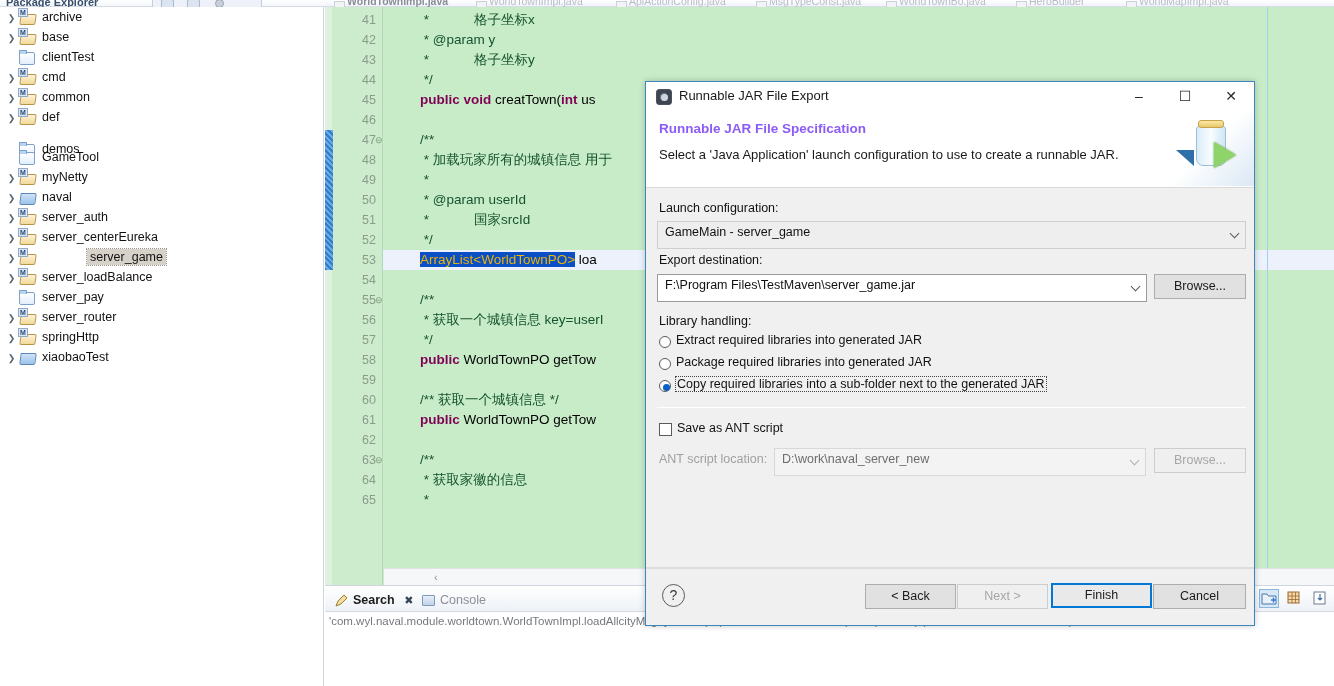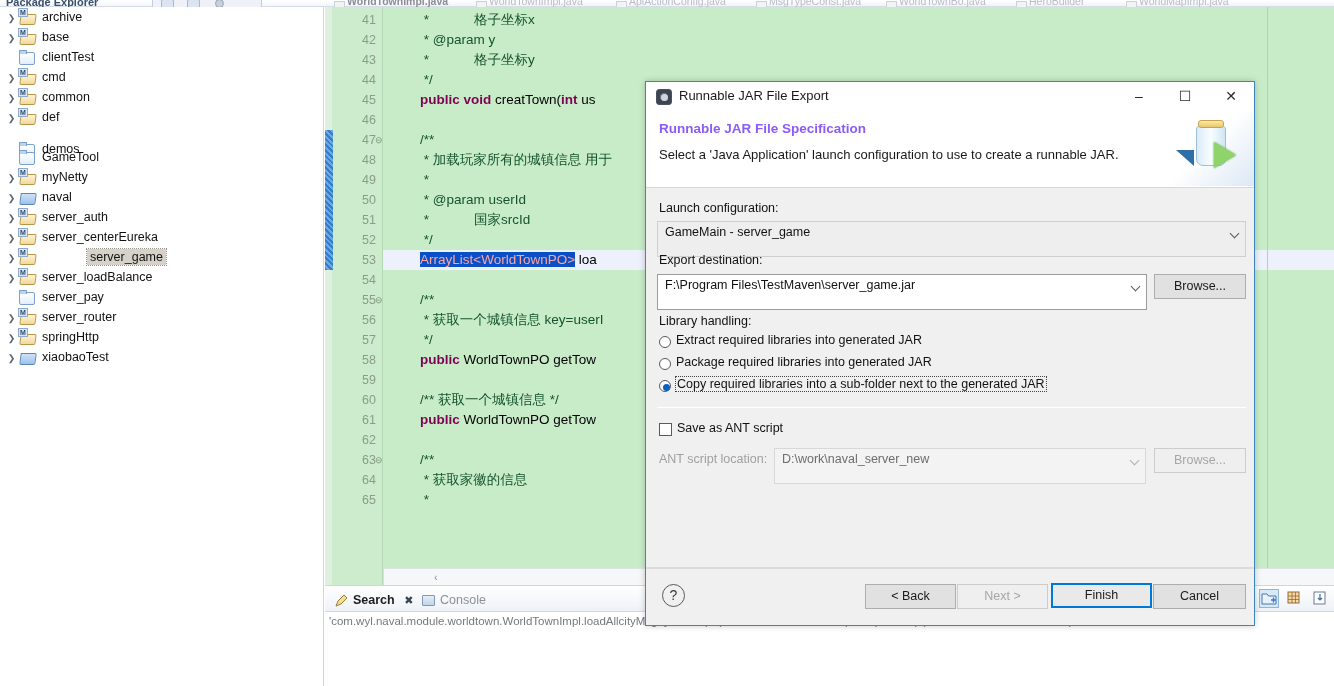--- a/index.html
+++ b/index.html
@@ -282,7 +282,7 @@
     position: absolute; font-size: 12.5px; color: #111;
   }
   .combo {
-    position: absolute; height: 36px; background: #eeeeee;
+    position: absolute; height: 28px; background: #eeeeee;
     border: 1px solid #cfcfcf;
   }
   .combo.white { background: #ffffff; border: 1px solid #9b9b9b; }

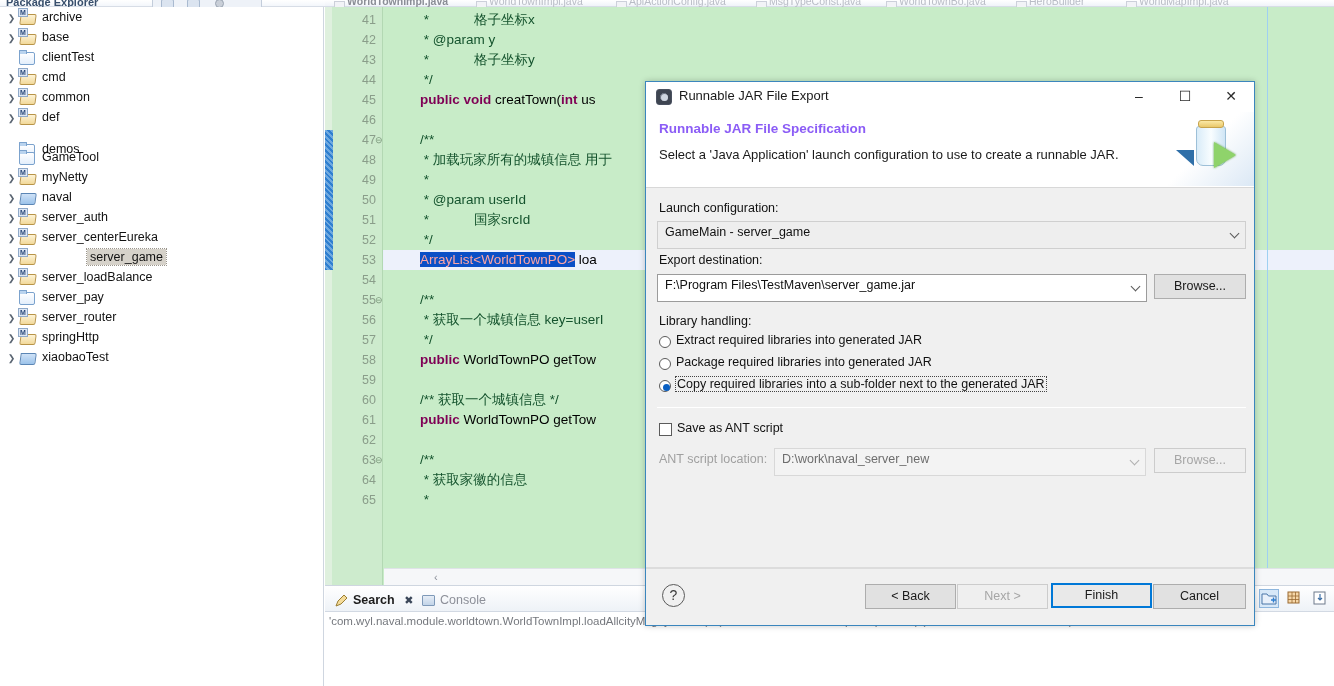--- a/index.html
+++ b/index.html
@@ -148,7 +148,7 @@
   .cline.cur { background: #edf1fb; }
   .cmt { color: #14532d; }
   .kw  { color: #7f0055; font-weight: bold; }
-  .sel { background: #0a4fc6; color: #fca5a5; }
+  .sel { background: #0a4fc6; color: #eab308; }
   .edge {
     position: absolute; top: 0; bottom: 0; left: 942px; width: 1px;
     background: #9fd0f2;

